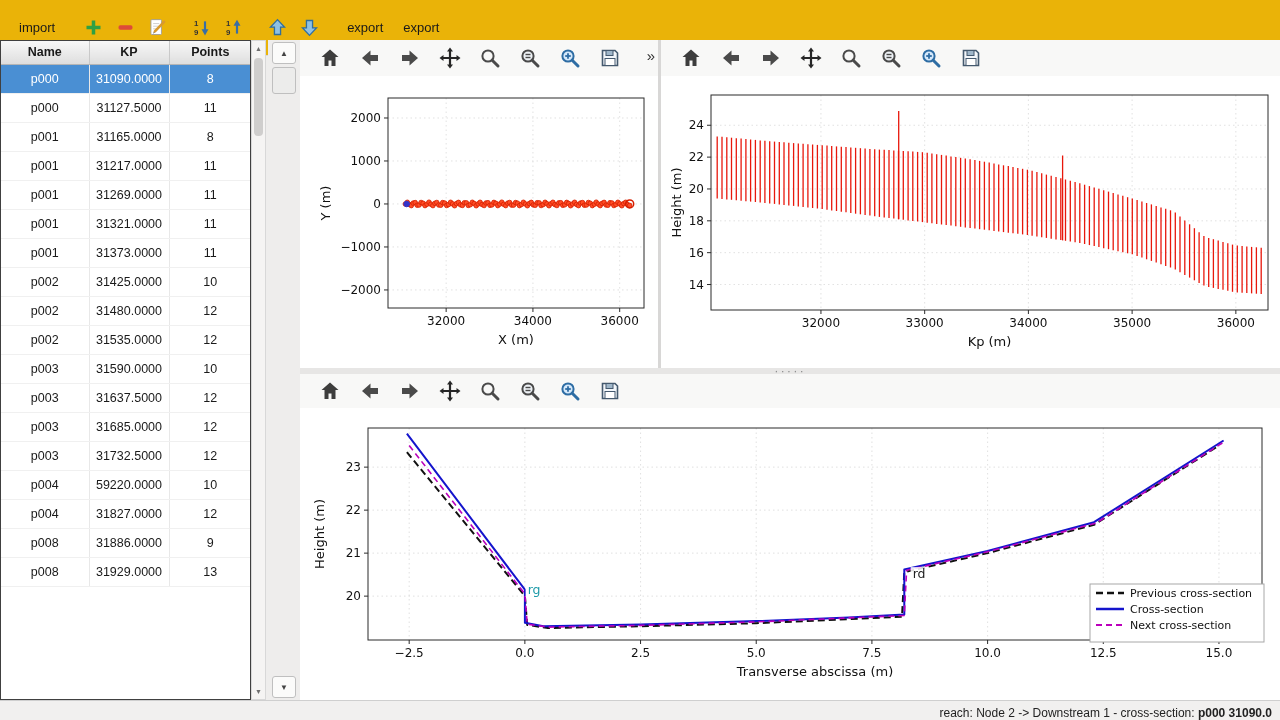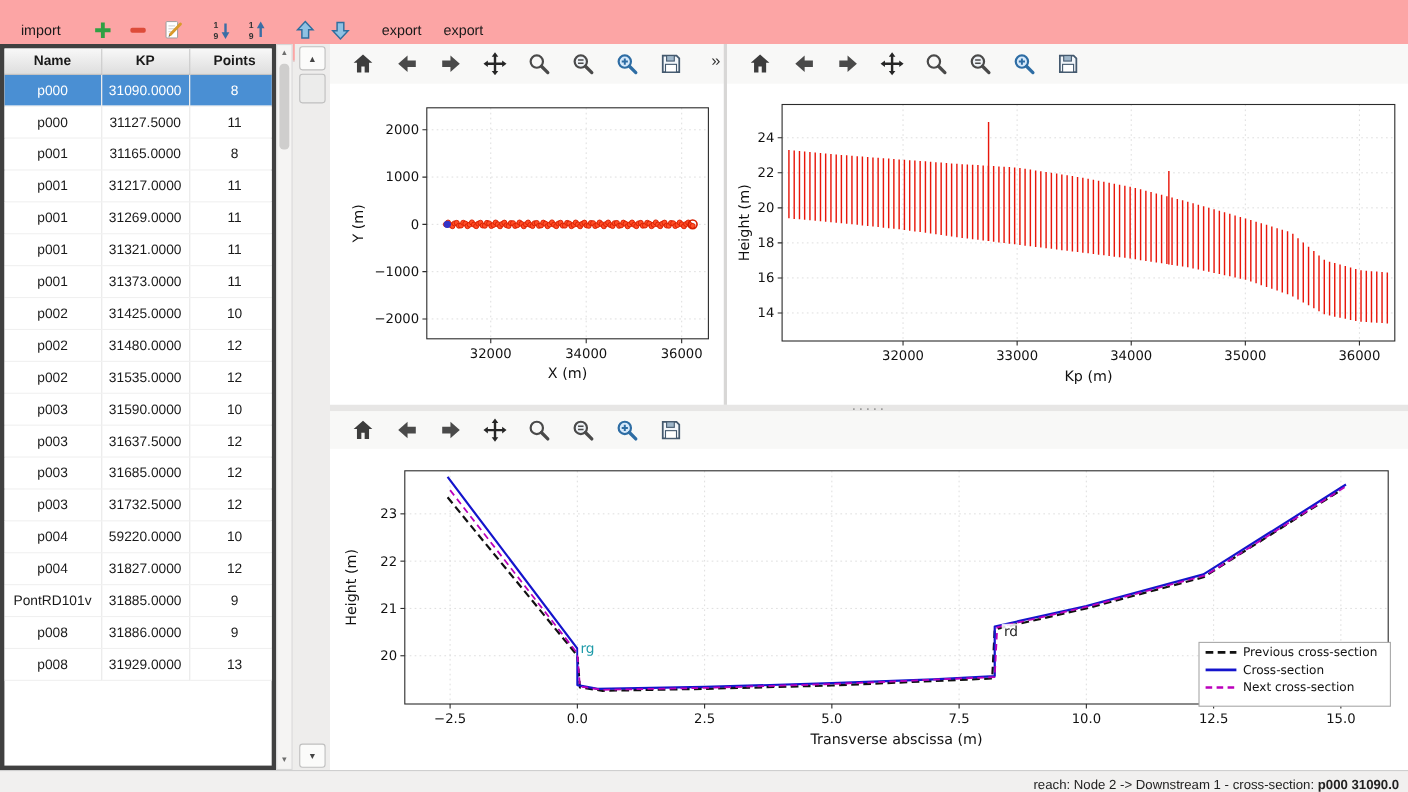--- a/index.html
+++ b/index.html
@@ -7,7 +7,7 @@
 body{font-family:"Liberation Sans","DejaVu Sans",sans-serif;background:#eeedec;overflow:hidden;position:relative;font-size:13px;color:#1a1a1a;}
 
 
-.main-toolbar{position:absolute;left:0;top:0;width:1280px;height:56px;background:#fca5a5;border-bottom:1px solid #d9d9d9;display:flex;align-items:center;padding-left:10px;gap:2px;}
+.main-toolbar{position:absolute;left:0;top:0;width:1280px;height:56px;background:#eab308;border-bottom:1px solid #d9d9d9;display:flex;align-items:center;padding-left:10px;gap:2px;}
 .tb-text{background:none;border:none;font:inherit;font-size:13px;padding:4px 9px;color:#1a1a1a;cursor:default;}
 .tb-icon{background:none;border:none;width:30px;height:30px;display:flex;align-items:center;justify-content:center;cursor:default;}
 .tb-icon svg{width:21px;height:21px;}

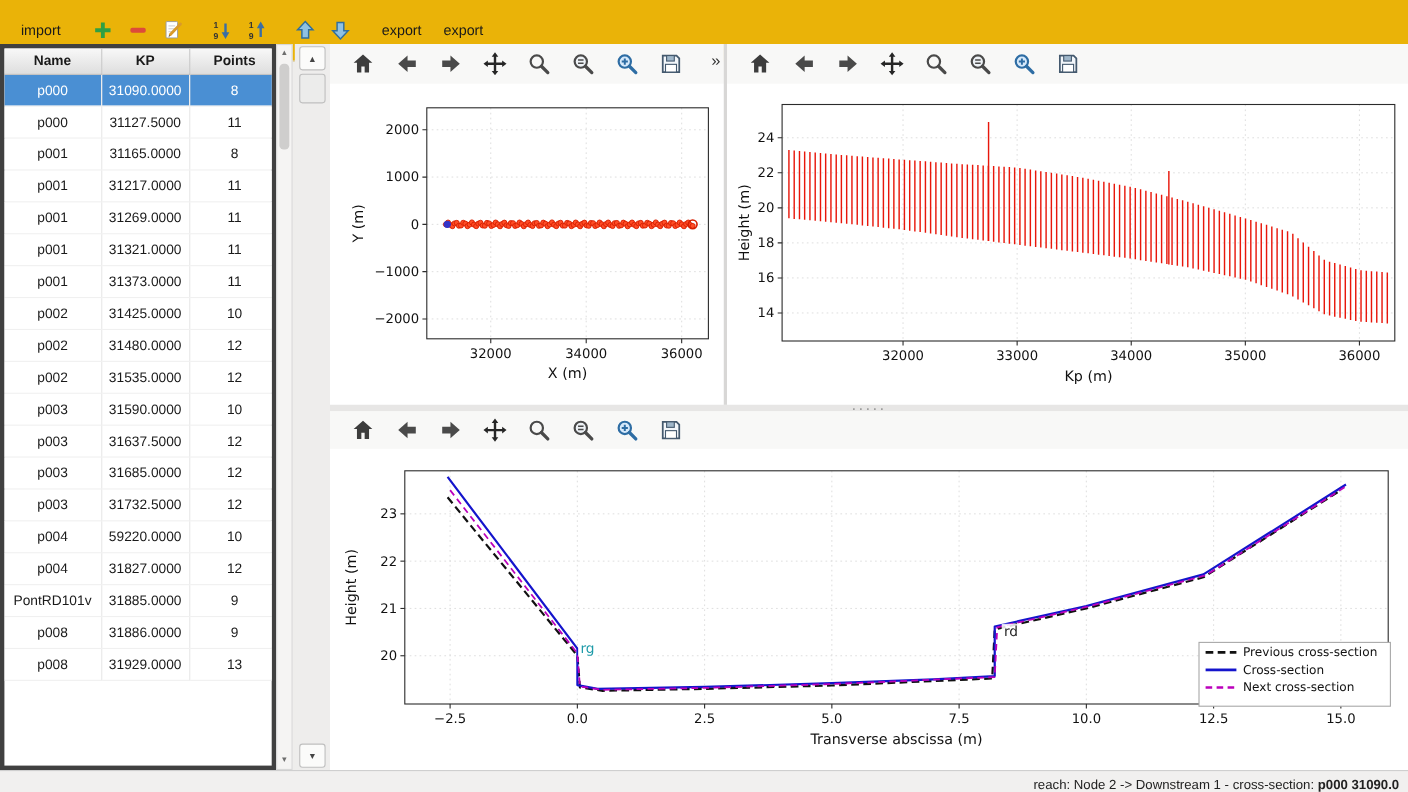--- a/index.html
+++ b/index.html
@@ -14,7 +14,7 @@
 .sep{width:10px;height:1px;}
 
 
-.table-panel{position:absolute;left:0;top:40px;width:251px;height:660px;background:#fff;border:4px solid #404040;overflow:hidden;}
+.table-panel{position:absolute;left:0;top:40px;width:251px;height:660px;background:#fff;border:1px solid #404040;overflow:hidden;}
 .cs-table{width:100%;border-collapse:collapse;font-size:12.5px;table-layout:fixed;}
 .cs-table th{height:23px;background:linear-gradient(#f8f8f8,#dedede);border-right:1px solid #c9c9c9;border-bottom:1px solid #b5b5b5;font-weight:700;}
 .cs-table th:last-child{border-right:none;}

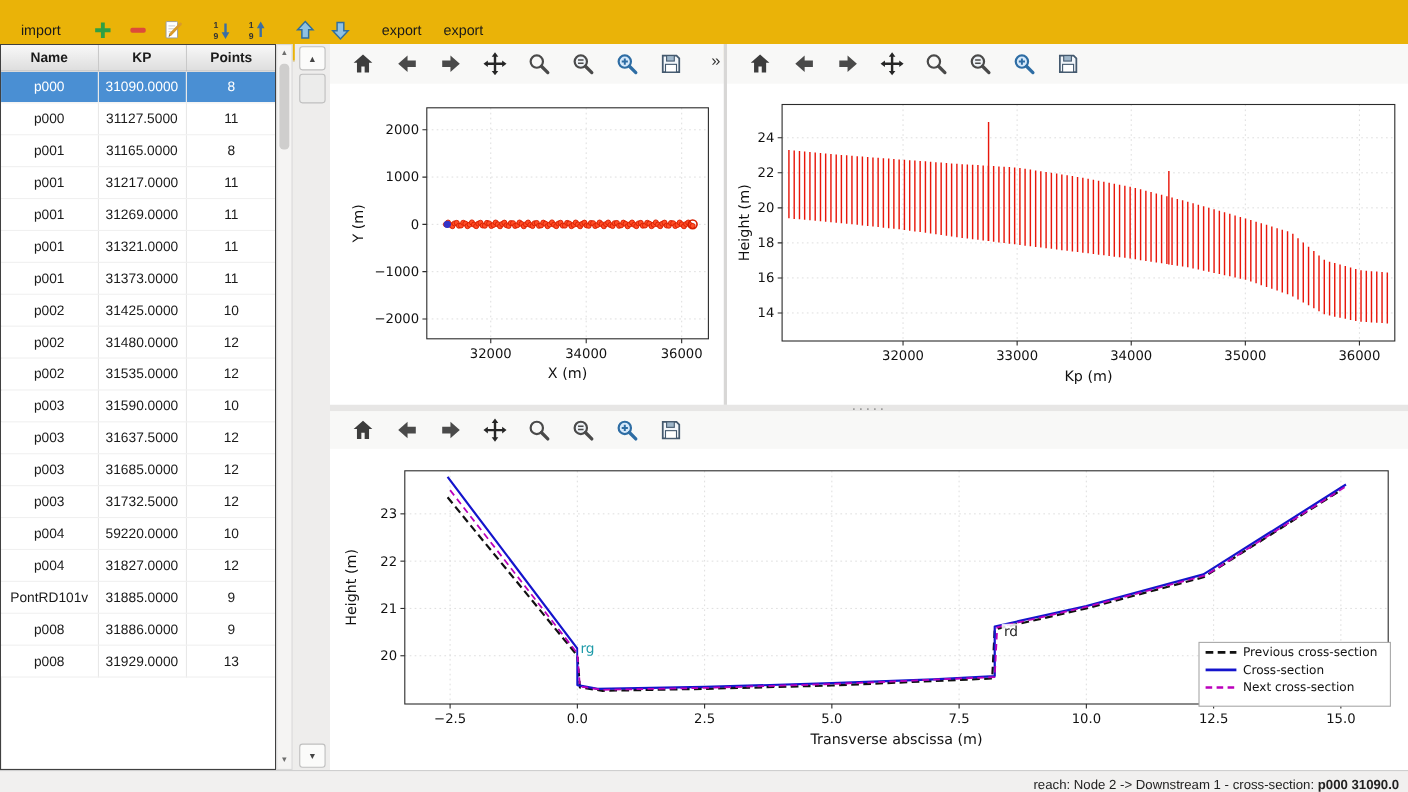--- a/index.html
+++ b/index.html
@@ -203,11 +203,6 @@
           <td>p004</td>
           <td>31827.0000</td>
           <td>12</td>
-        </tr>
-        <tr>
-          <td>PontRD101v</td>
-          <td>31885.0000</td>
-          <td>9</td>
         </tr>
         <tr>
           <td>p008</td>

